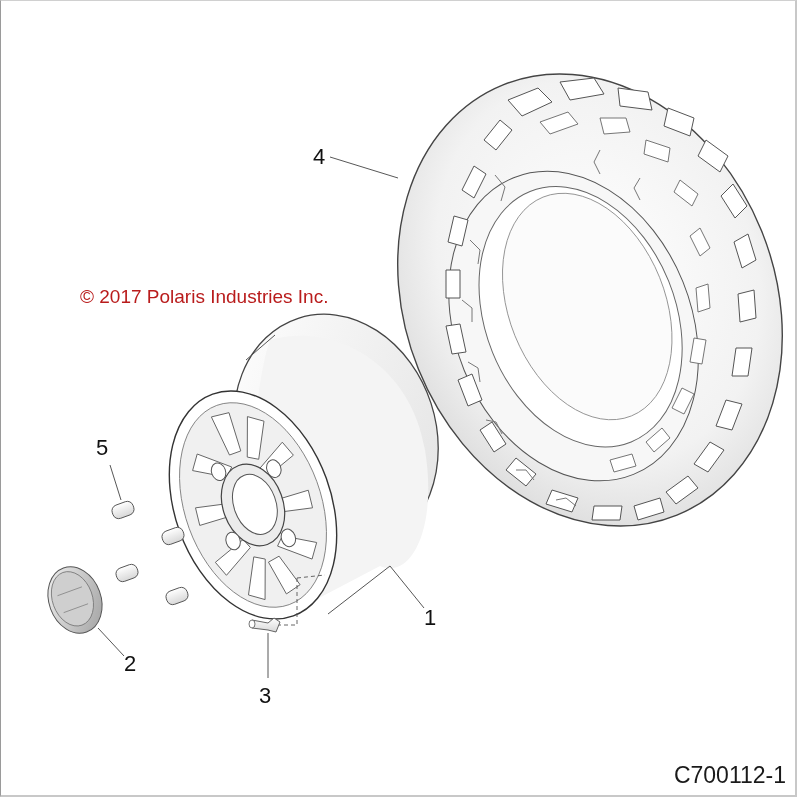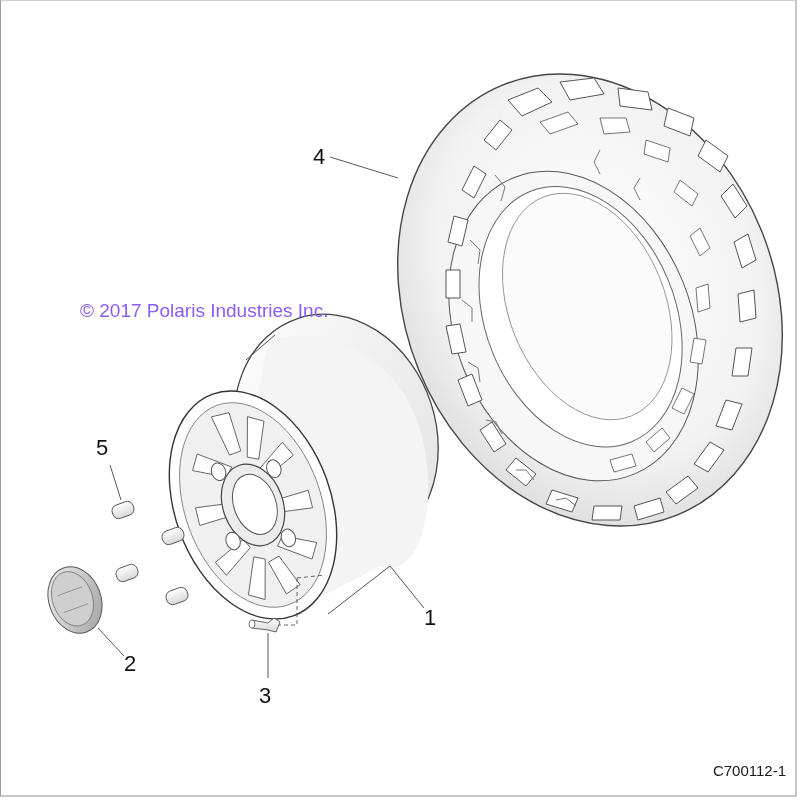--- a/index.html
+++ b/index.html
@@ -6,7 +6,7 @@
   body { width:800px; height:800px; position:relative; overflow:hidden; font-family:"Liberation Sans", sans-serif; }
   .frame { position:absolute; left:0; top:0; width:797px; height:797px; border-right:2px solid #c8c8c8; border-bottom:2px solid #c8c8c8; border-left:1px solid #9a9a9a; border-top:1px solid #d0d0d0; box-sizing:border-box; }
   svg.art { position:absolute; left:0; top:0; }
-  .copyright { position:absolute; left:80px; top:300px; font-size:19px; color:#8b5cf6; white-space:nowrap; }
+  .copyright { position:absolute; left:80px; top:286px; font-size:19px; color:#b91c1c; white-space:nowrap; }
   .figid { position:absolute; right:14px; top:762px; font-size:15px; color:#1a1a1a; }
   .callout { position:absolute; font-size:22px; color:#111; line-height:1; }
 </style>

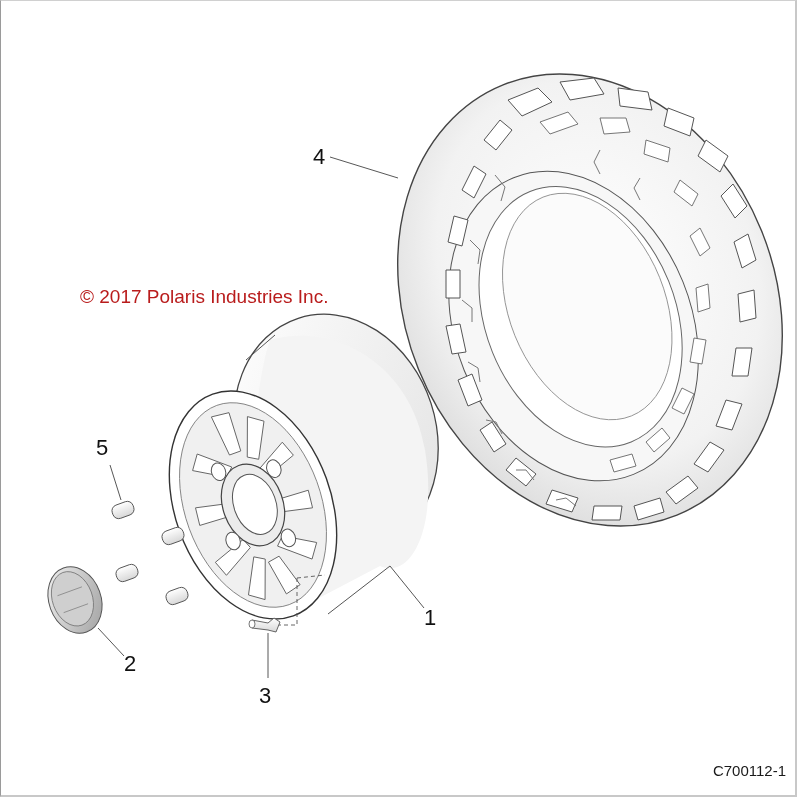--- a/index.html
+++ b/index.html
@@ -7,7 +7,7 @@
   .frame { position:absolute; left:0; top:0; width:797px; height:797px; border-right:2px solid #c8c8c8; border-bottom:2px solid #c8c8c8; border-left:1px solid #9a9a9a; border-top:1px solid #d0d0d0; box-sizing:border-box; }
   svg.art { position:absolute; left:0; top:0; }
   .copyright { position:absolute; left:80px; top:286px; font-size:19px; color:#b91c1c; white-space:nowrap; }
-  .figid { position:absolute; right:14px; top:762px; font-size:15px; color:#1a1a1a; }
+  .figid { position:absolute; right:14px; top:762px; font-size:23px; color:#1a1a1a; }
   .callout { position:absolute; font-size:22px; color:#111; line-height:1; }
 </style>
 </head>

